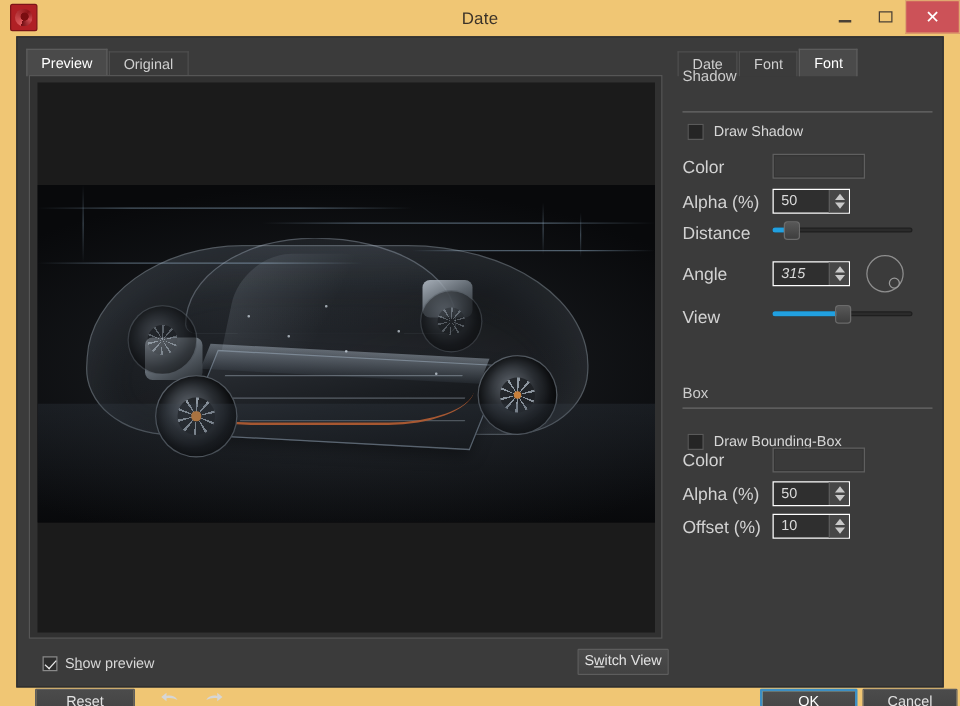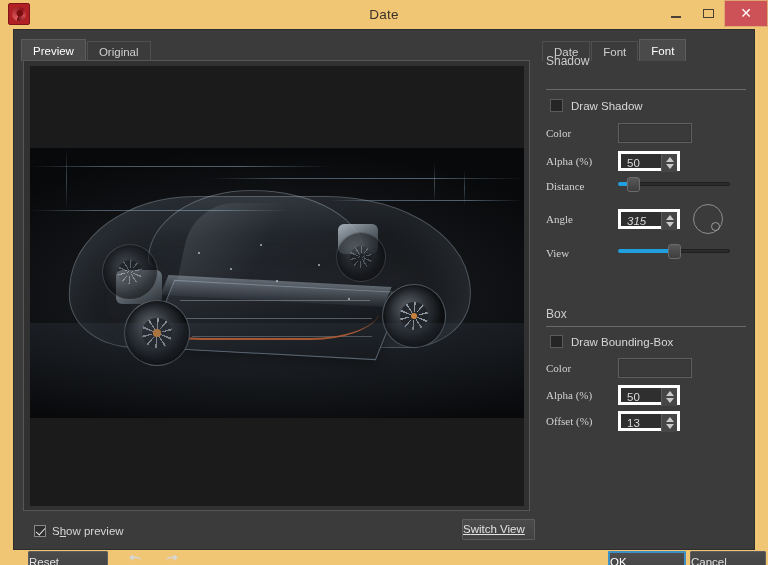--- a/index.html
+++ b/index.html
@@ -429,10 +429,9 @@
   .row-label {
     position: absolute;
     left: 8px;
-    font-size: 11px;
+    font-size: 14px;
     color: #d2d2d2;
     line-height: 16px;
-    font-family: Liberation Serif, serif;
   }
   .chkrow {
     position: absolute;

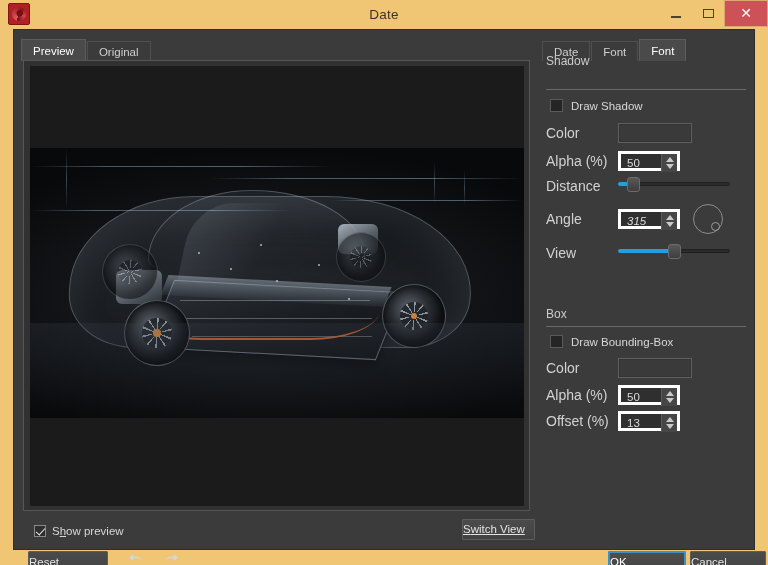--- a/index.html
+++ b/index.html
@@ -458,7 +458,7 @@
     left: 80px;
     width: 62px; height: 20px;
     background: #2f2f2f;
-    border: 3px solid #ffffff;
+    border: 1px solid #ffffff;
     box-sizing: border-box;
     cursor: default;
   }

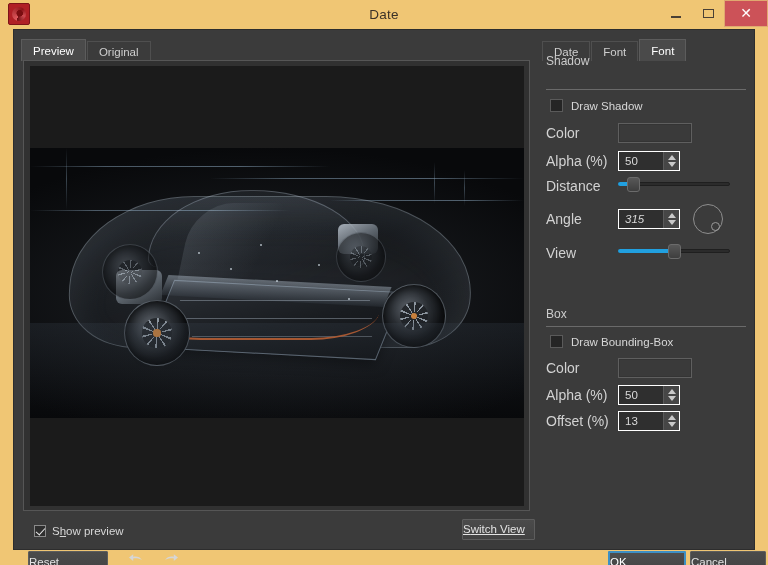--- a/index.html
+++ b/index.html
@@ -700,7 +700,7 @@
       <div class="section-title" style="top:277px;">Box</div>
       <div class="hrule" style="top:296px;"></div>
 
-      <div class="chkrow" style="top:305px;">
+      <div class="chkrow" style="top:317px;">
         <span class="chk"></span>
         <span>Draw Bounding-Box</span>
       </div>

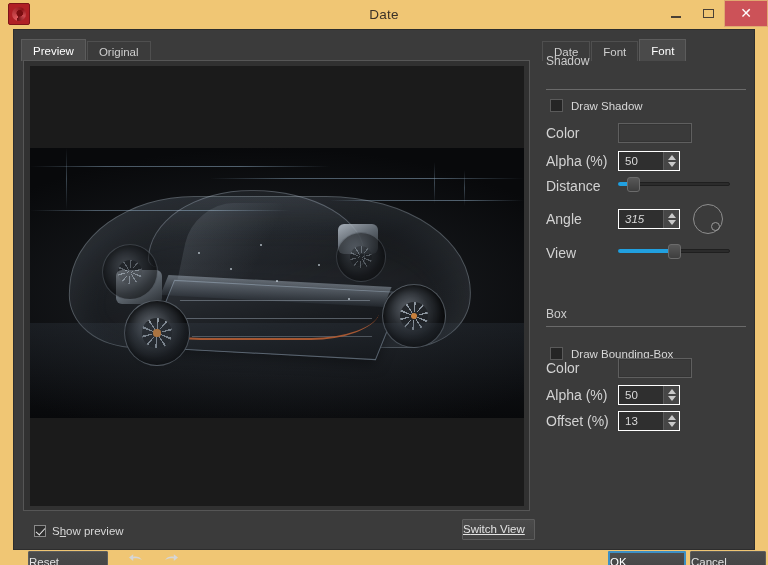--- a/index.html
+++ b/index.html
@@ -719,7 +719,7 @@
 
       <div class="row-label" style="top:383px;">Offset (%)</div>
       <div class="spin" style="top:381px;">
-        <span class="val">13</span>
+        <span class="val">10</span>
         <span class="btns">
             <i class="up"></i>
             <i class="dn"></i>

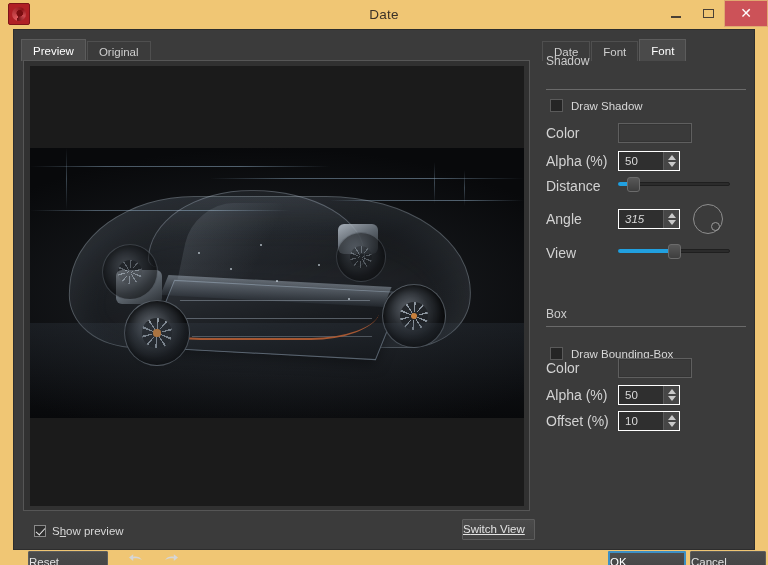--- a/index.html
+++ b/index.html
@@ -352,9 +352,9 @@
     color: #e2e2e2;
     font-size: 11.5px;
     box-sizing: border-box;
+    text-align: center;
     cursor: default;
     border-radius: 1px;
-    text-decoration: underline;
   }
   .btn-switch {
     position: absolute;

